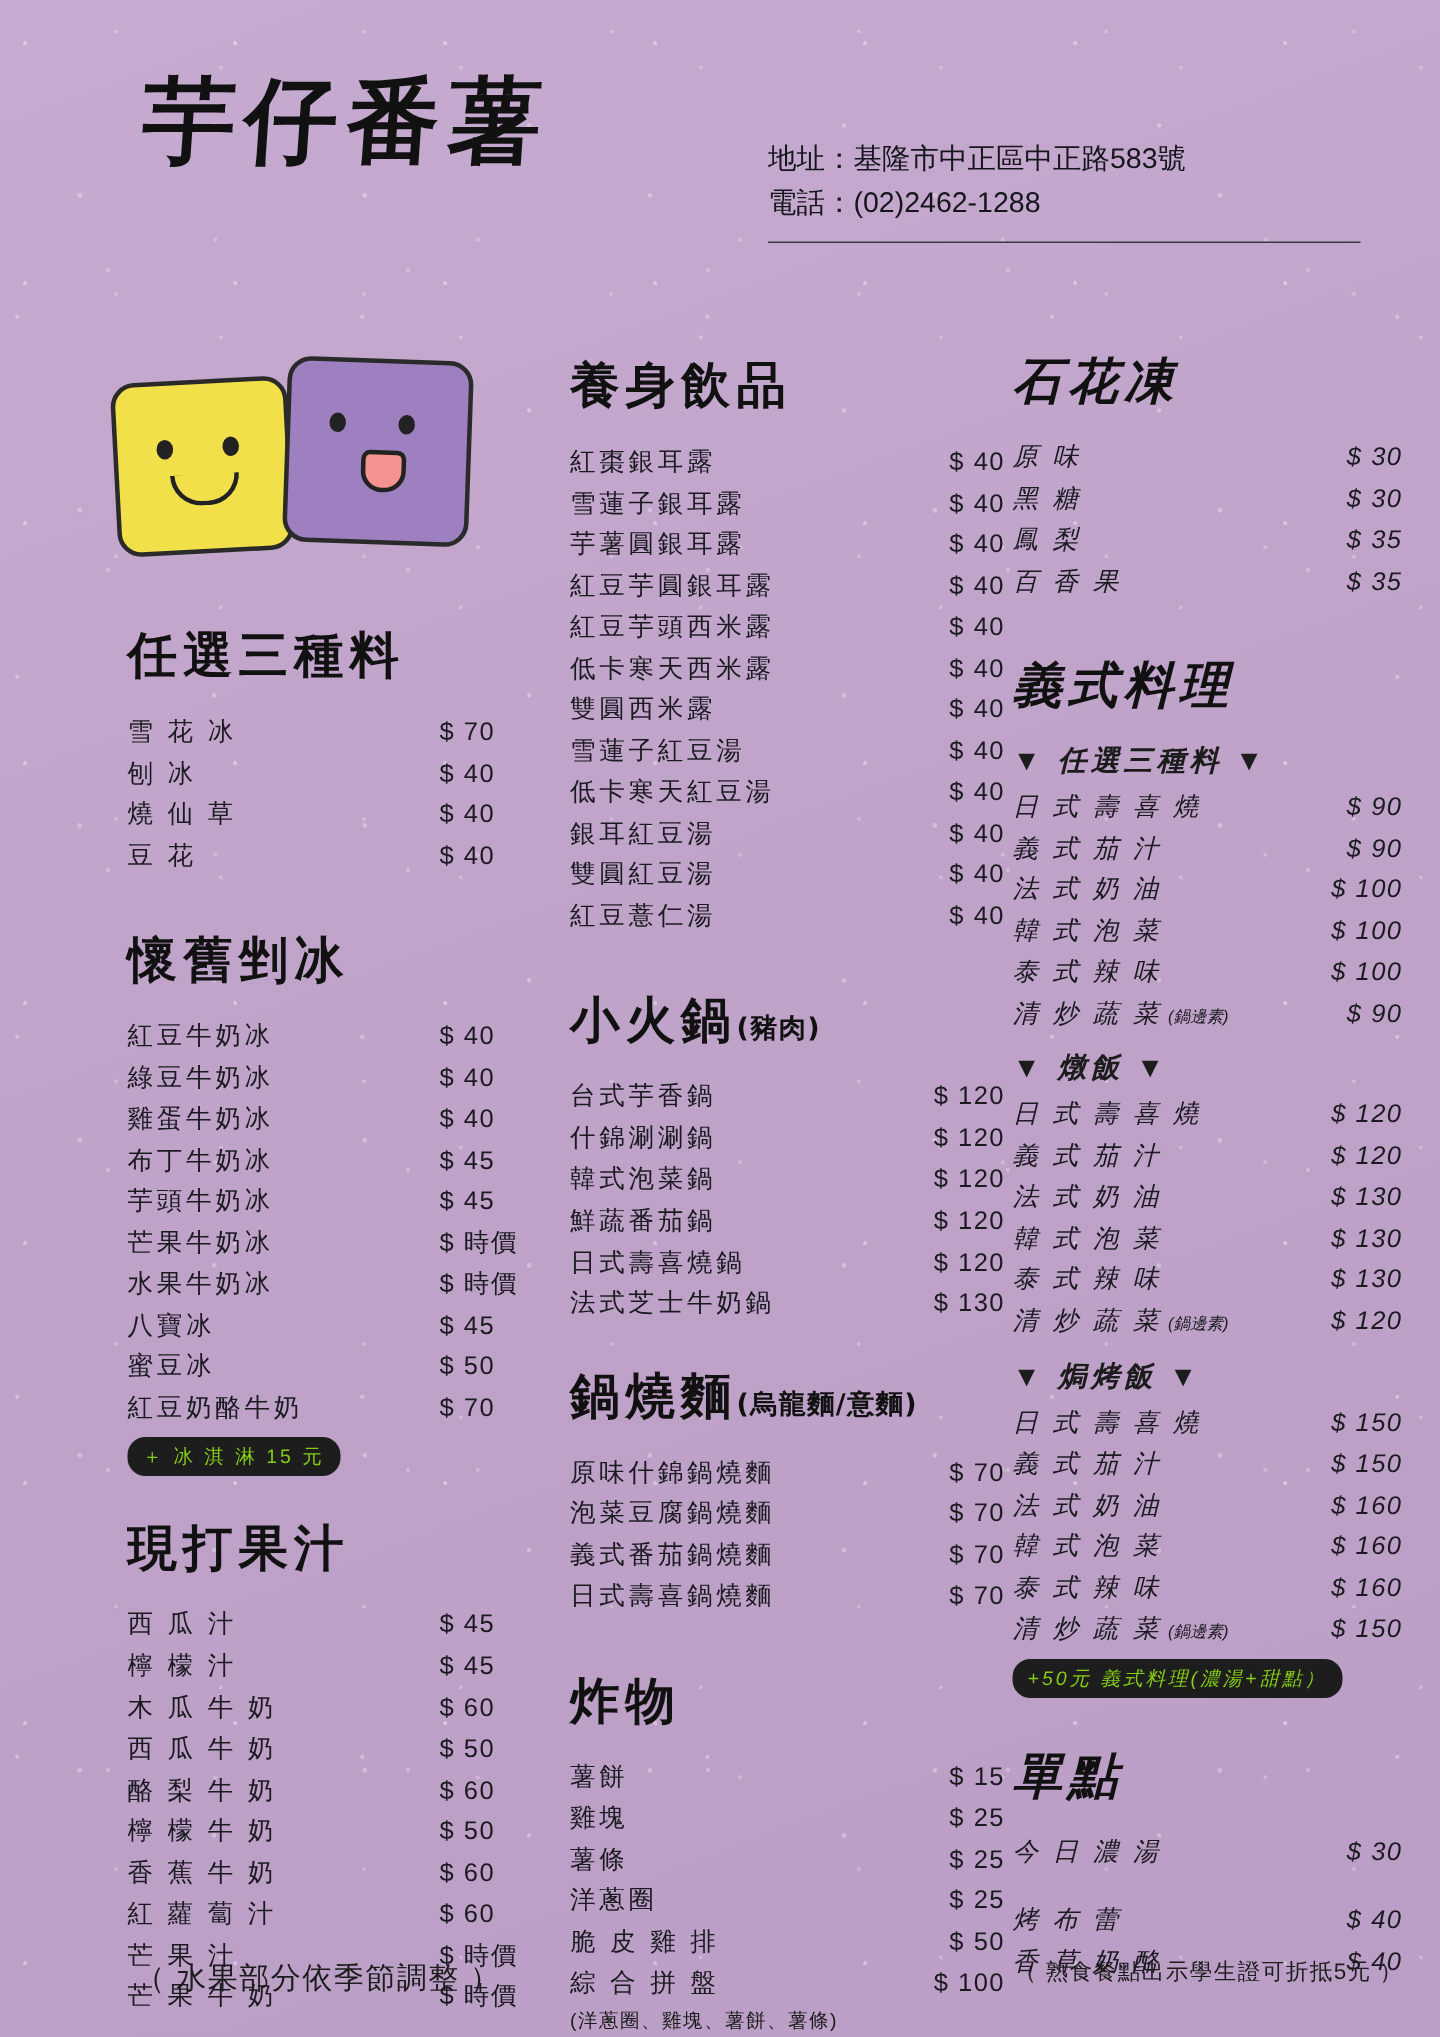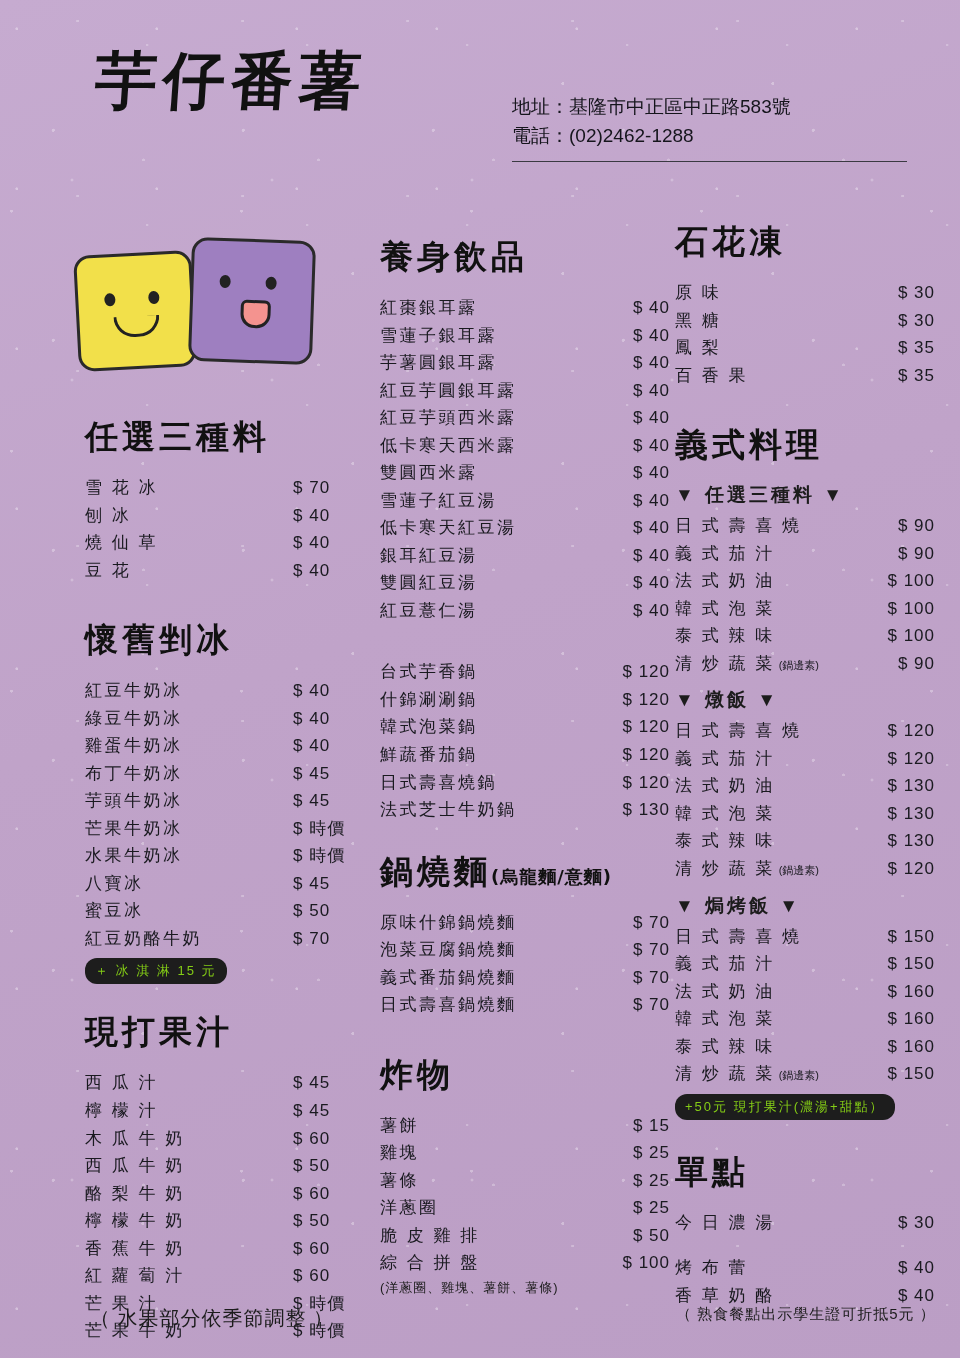--- a/index.html
+++ b/index.html
@@ -138,7 +138,7 @@
   }
   .col-left  { left: 85px;  top: 415px; width: 280px; }
   .col-mid   { left: 380px; top: 235px; width: 290px; }
-  .col-right { left: 675px; top: 220px; width: 260px; }
+  .col-right { left: 675px; top: 232px; width: 260px; font-style: italic; }
 
   .sec-title {
     font-family: "DejaVu Sans", sans-serif;

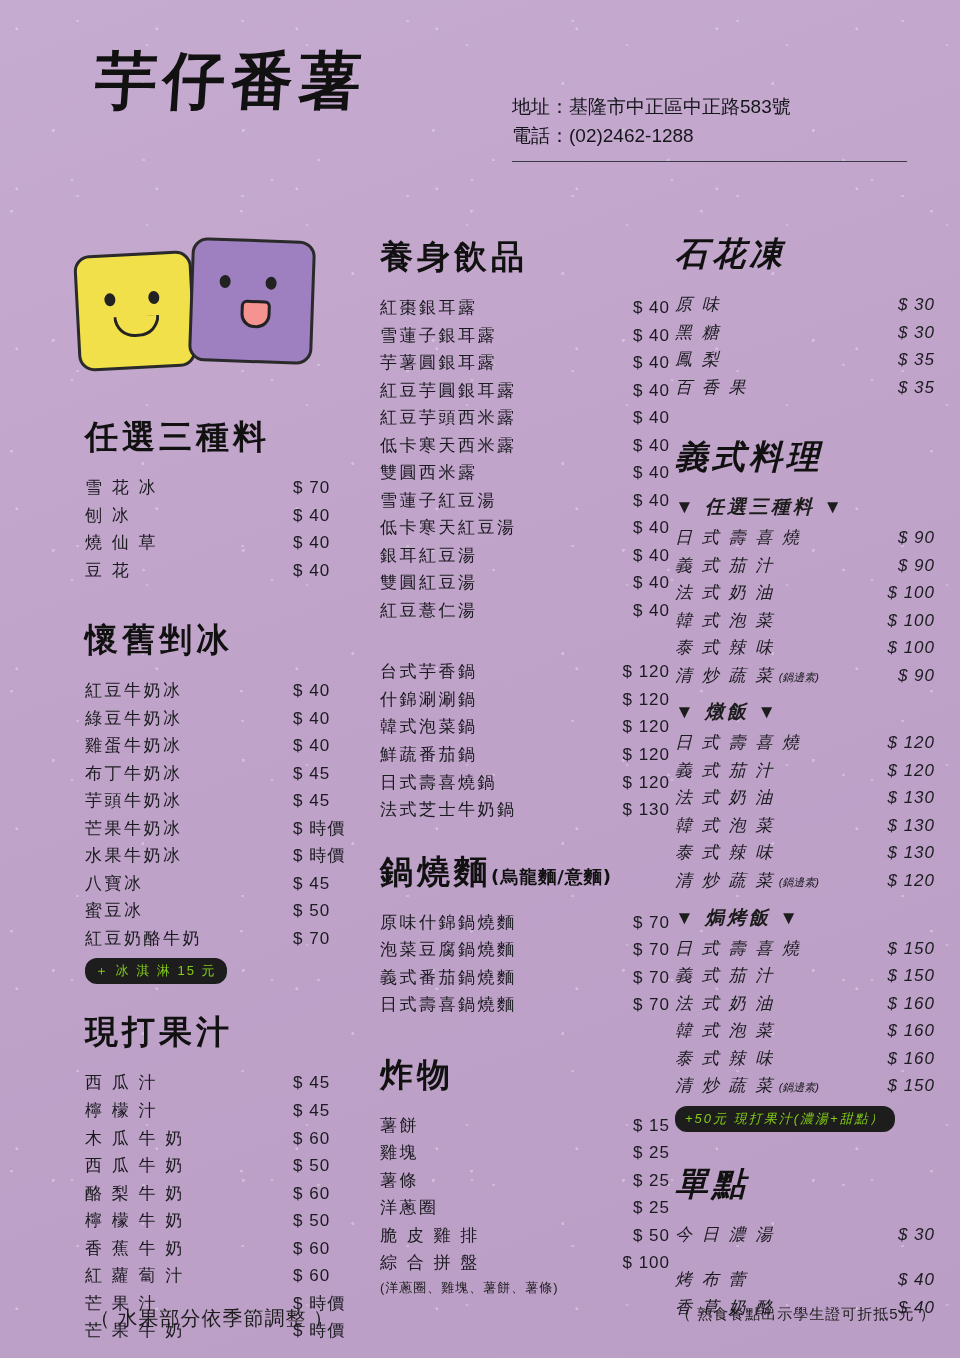--- a/index.html
+++ b/index.html
@@ -427,6 +427,9 @@
     </div>
 
     <div class="sec" style="margin-top:34px;">
+      <div class="sec-title">
+        <span>小火鍋</span><span class="sub">(豬肉)</span>
+      </div>
       <div class="rows pricecol">
         <div class="row">
           <span class="name">台式芋香鍋</span>

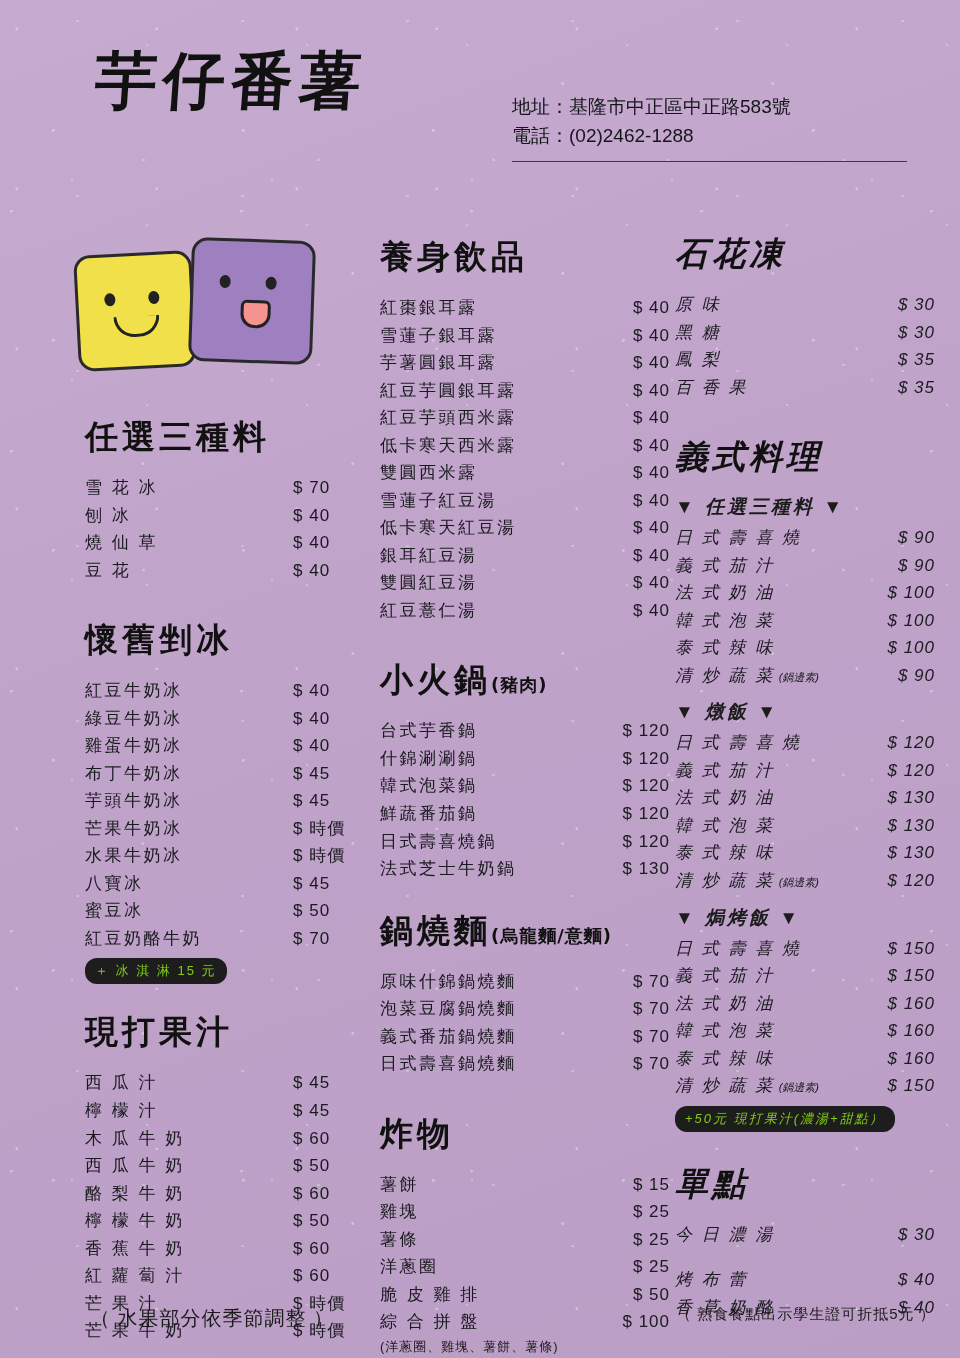--- a/index.html
+++ b/index.html
@@ -644,7 +644,7 @@
         </div>
       </div>
 
-      <div class="badge">+50元   現打果汁(濃湯+甜點）</div>
+      <div class="badge">+50元   義式料理(濃湯+甜點）</div>
     </div>
 
     <div class="sec" style="margin-top:30px;">

